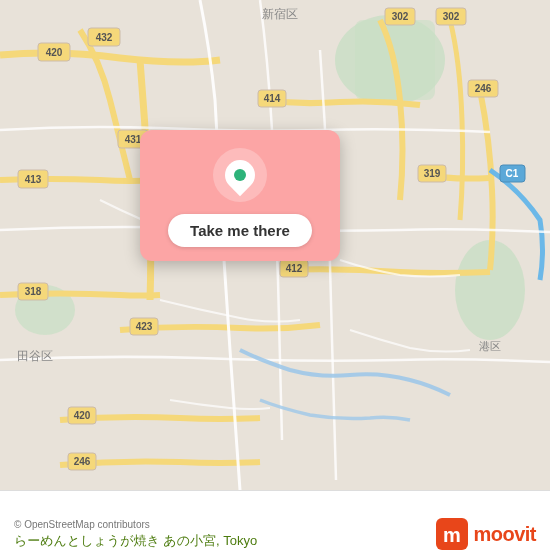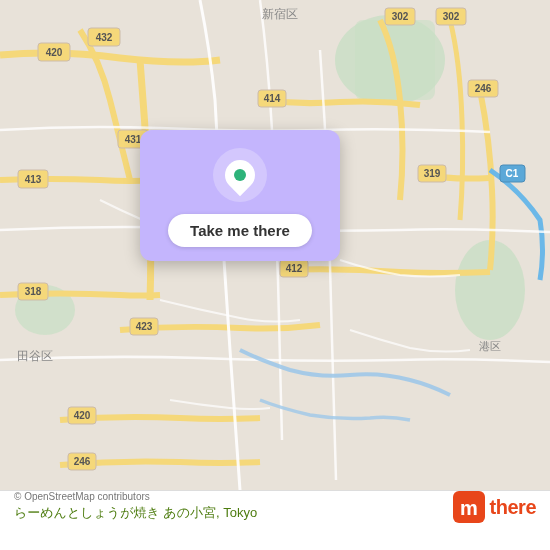--- a/index.html
+++ b/index.html
@@ -32,7 +32,7 @@
       top: 130px;
       left: 140px;
       width: 200px;
-      background: #c4b5fd;
+      background: #fca5a5;
       border-radius: 12px;
       display: flex;
       flex-direction: column;

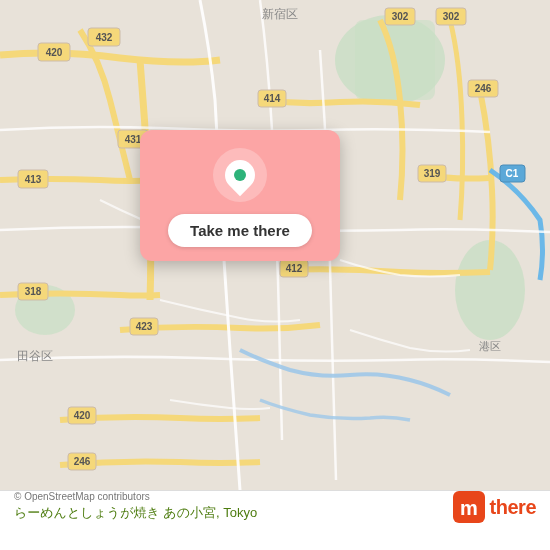--- a/index.html
+++ b/index.html
@@ -91,7 +91,7 @@
       height: 60px;
       background: white;
       display: flex;
-      align-items: flex-start;
+      align-items: flex-end;
       justify-content: space-between;
       padding: 0 14px;
       border-top: 1px solid #ddd;

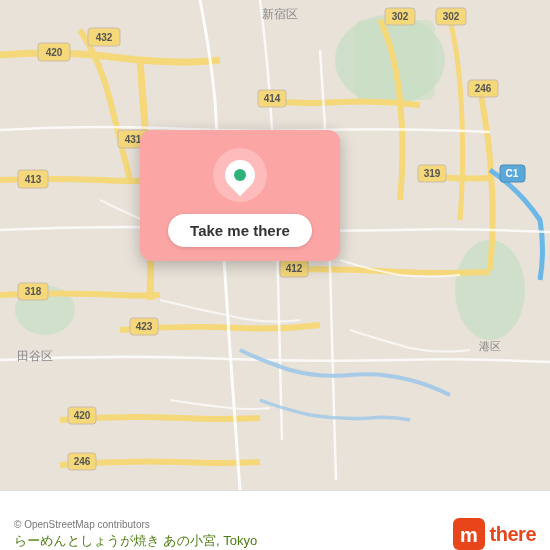--- a/index.html
+++ b/index.html
@@ -260,7 +260,7 @@
       <rect width="32" height="32" rx="6" fill="#e8461a"></rect>
       <text x="16" y="24" text-anchor="middle" font-size="20" font-weight="bold" fill="white" font-family="Arial">m</text>
     </svg>
-    <span id="moovit-text">there</span>
+    <span id="moovit-text">moovit</span>
   </div>
 </div>
 

